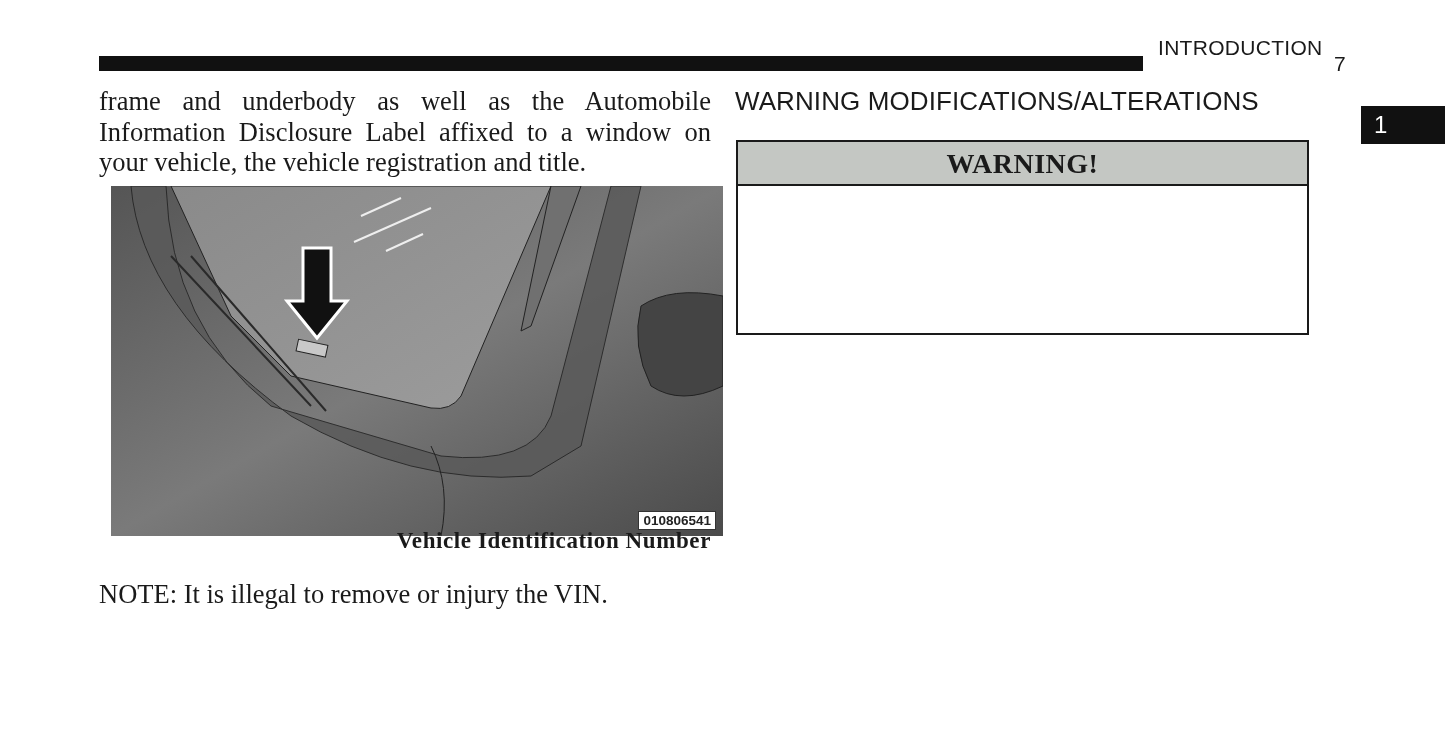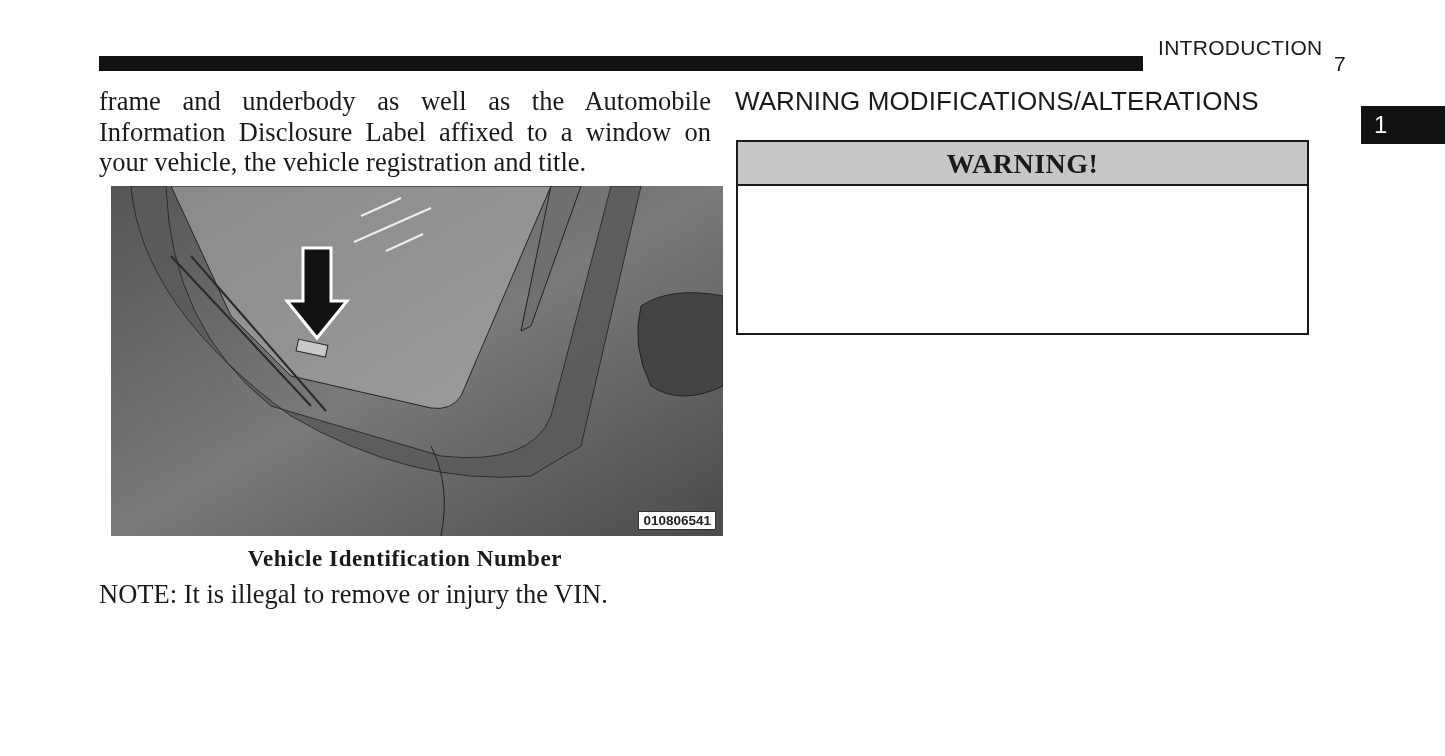--- a/index.html
+++ b/index.html
@@ -13,7 +13,7 @@
   .figure { position:absolute; left:99px; top:186px; width:612px; height:350px; overflow:hidden; background:#6b6b6b;margin-left:12px; }
   .figure svg { display:block; }
   .fig-id { position:absolute; right:7px; bottom:6px; background:#fff; border:1px solid #333; font-family:"Liberation Sans", sans-serif; font-weight:bold; font-size:13.5px; padding:1px 4px; color:#222; }
-  .caption { position:absolute; left:99px; top:546px; width:612px; text-align:center; font-family:"Liberation Serif", serif; font-weight:bold; font-size:23px; letter-spacing:0.6px; color:#1a1a1a; }
+  .caption { position:absolute; left:99px; top:528px; width:612px; text-align:right; font-family:"Liberation Serif", serif; font-weight:bold; font-size:23px; letter-spacing:0.6px; color:#1a1a1a; }
   .note { position:absolute; left:99px; top:579px; font-family:"Liberation Serif", serif; font-size:26.5px; color:#1a1a1a; }
   .note b { font-weight:normal; }
   .right-heading { position:absolute; left:735px; top:86px; font-family:"Liberation Sans", sans-serif; font-size:26px; color:#1a1a1a; letter-spacing:0.1px; }

